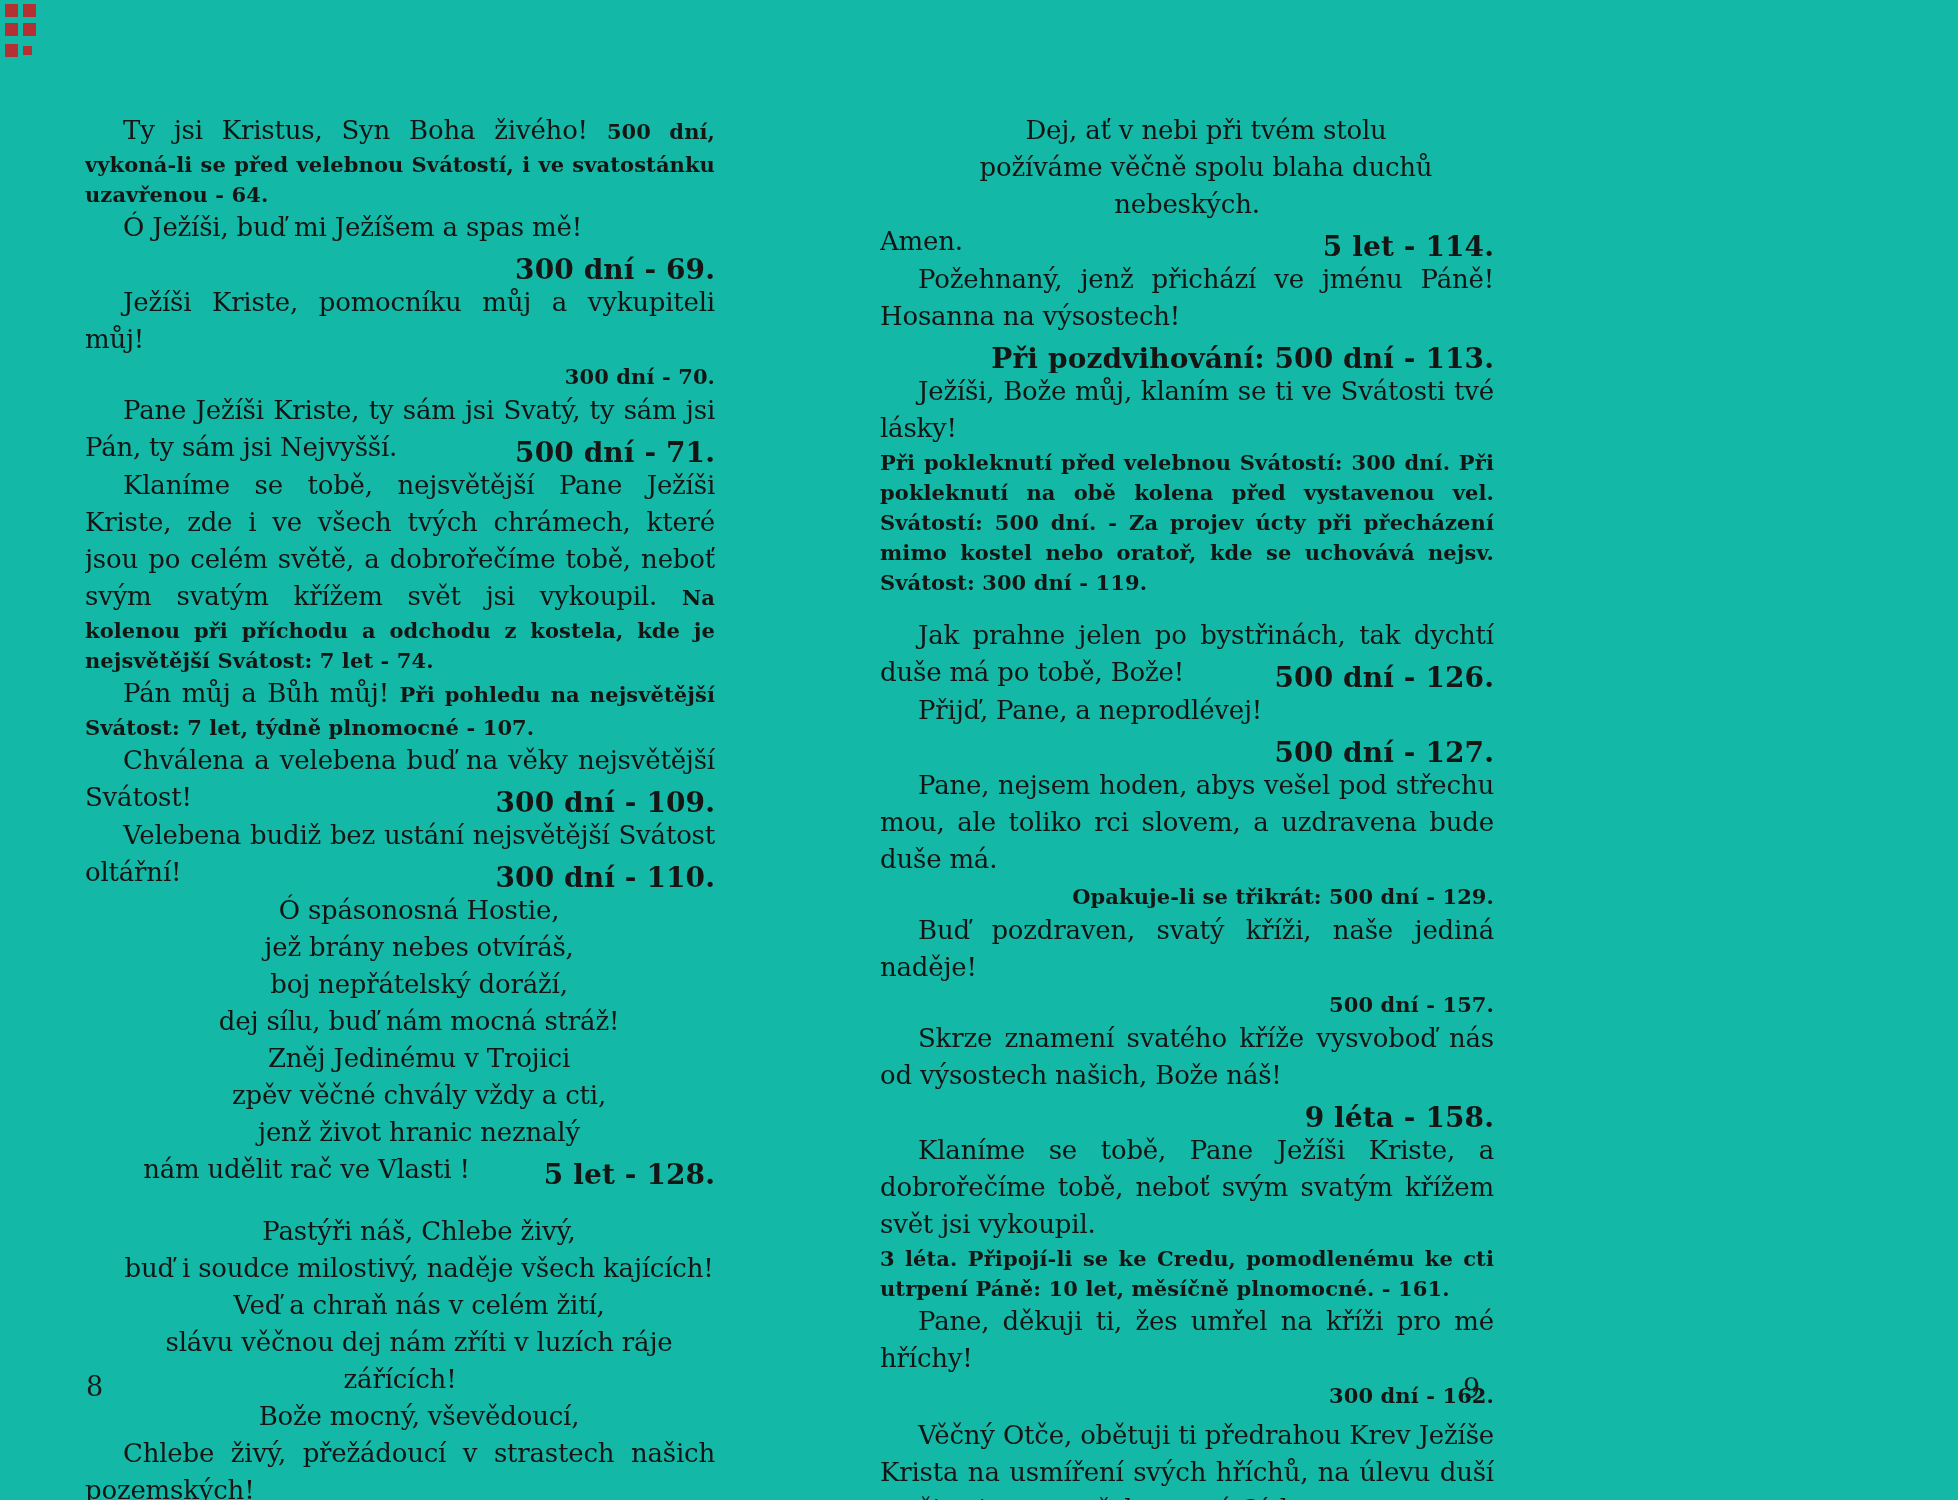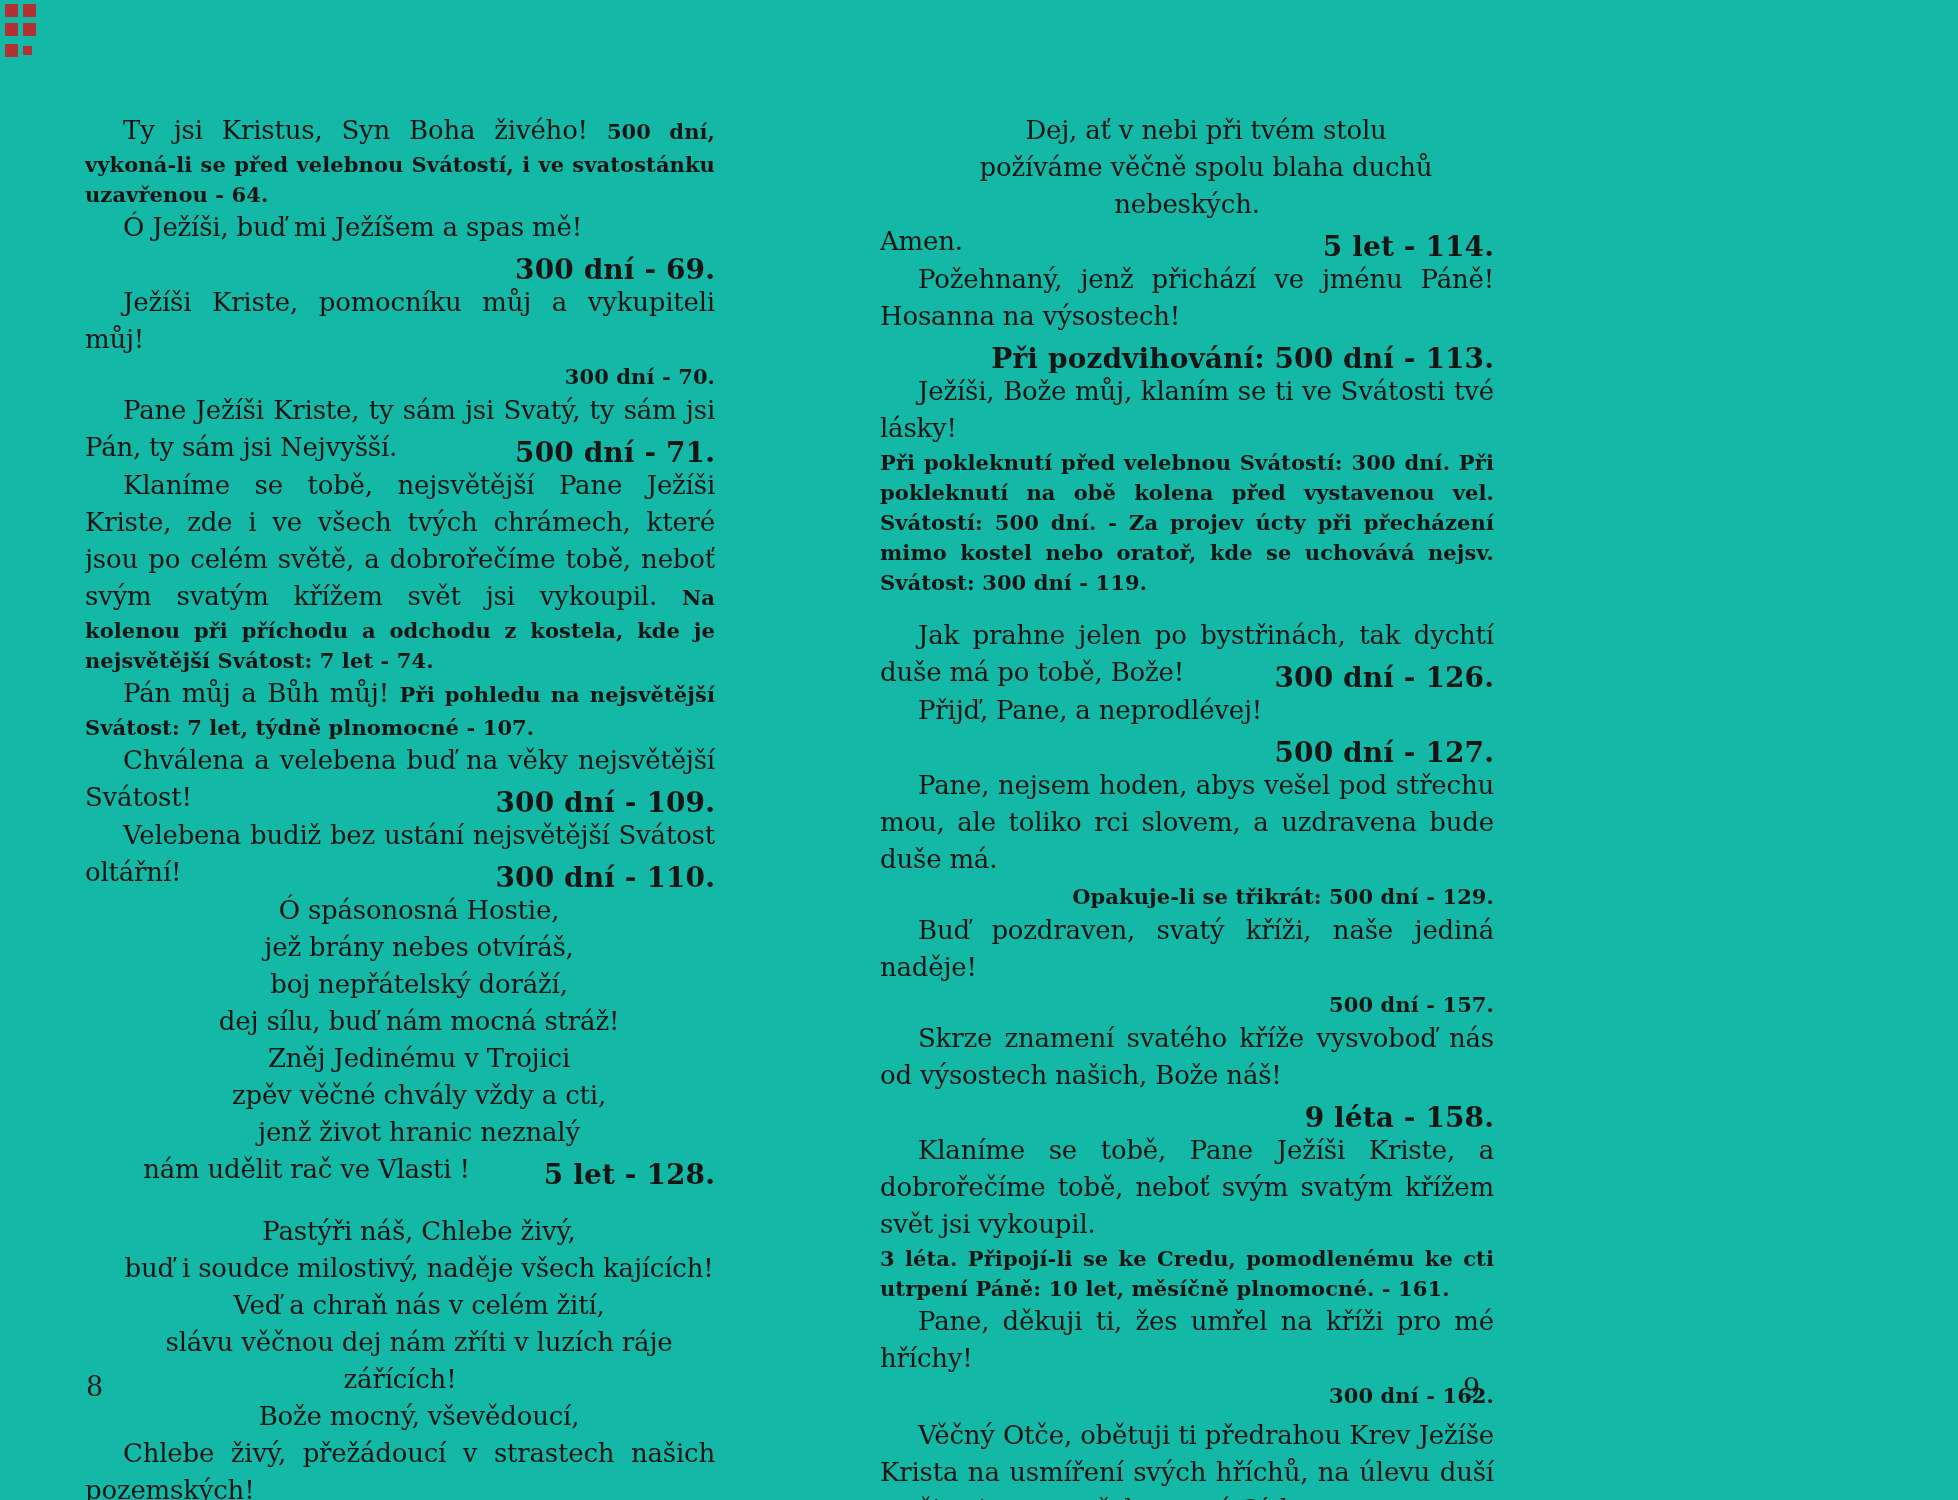--- a/index.html
+++ b/index.html
@@ -104,7 +104,7 @@
       <div class="blk para indent"><span class="run-main">Ježíši, Bože můj, klaním se ti ve Svátosti tvé lásky!</span></div>
       <div class="blk notepara"><span class="run-note">Při pokleknutí před velebnou Svátostí: 300 dní. Při pokleknutí na obě kolena před vystavenou vel. Svátostí: 500 dní. - Za projev úcty při přecházení mimo kostel nebo oratoř, kde se uchovává nejsv. Svátost: 300 dní - 119.</span></div>
       <div class="gap" style="height: 20px;"></div>
-      <div class="blk para indent"><span class="run-main">Jak prahne jelen po bystřinách, tak dychtí duše má po tobě, Bože!</span><span class="run-noteright">300 dní - 126.</span></div>
+      <div class="blk para indent"><span class="run-main">Jak prahne jelen po bystřinách, tak dychtí duše má po tobě, Bože!</span><span class="run-noteright">500 dní - 126.</span></div>
       <div class="blk para indent"><span class="run-main">Přijď, Pane, a neprodlévej!</span><span class="run-noteright">500 dní - 127.</span></div>
       <div class="blk para indent"><span class="run-main">Pane, nejsem hoden, abys vešel pod střechu mou, ale toliko rci slovem, a uzdravena bude duše má.</span></div>
       <div class="blk right"><span class="run-note">Opakuje-li se třikrát: 500 dní - 129.</span></div>

